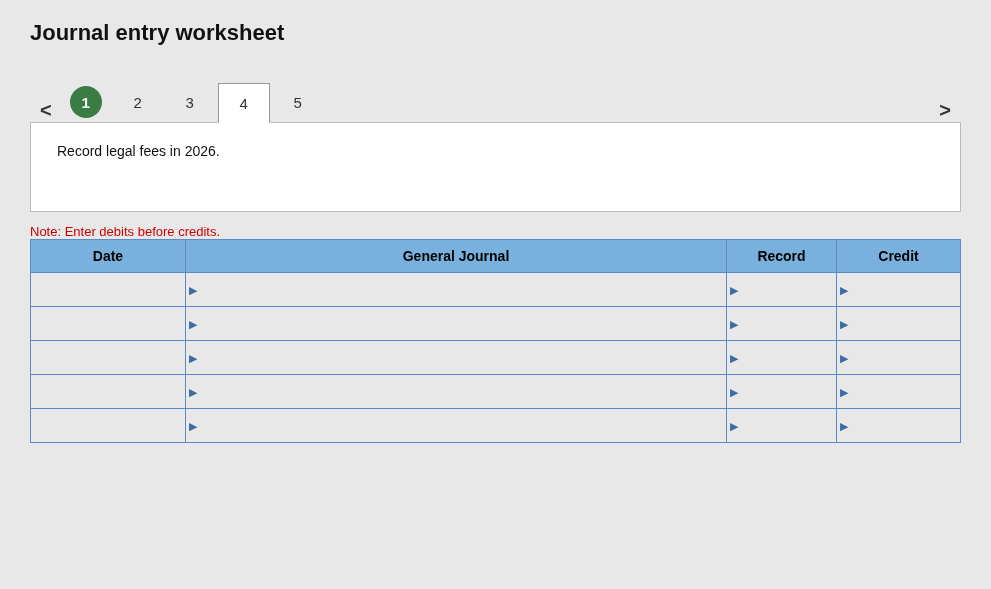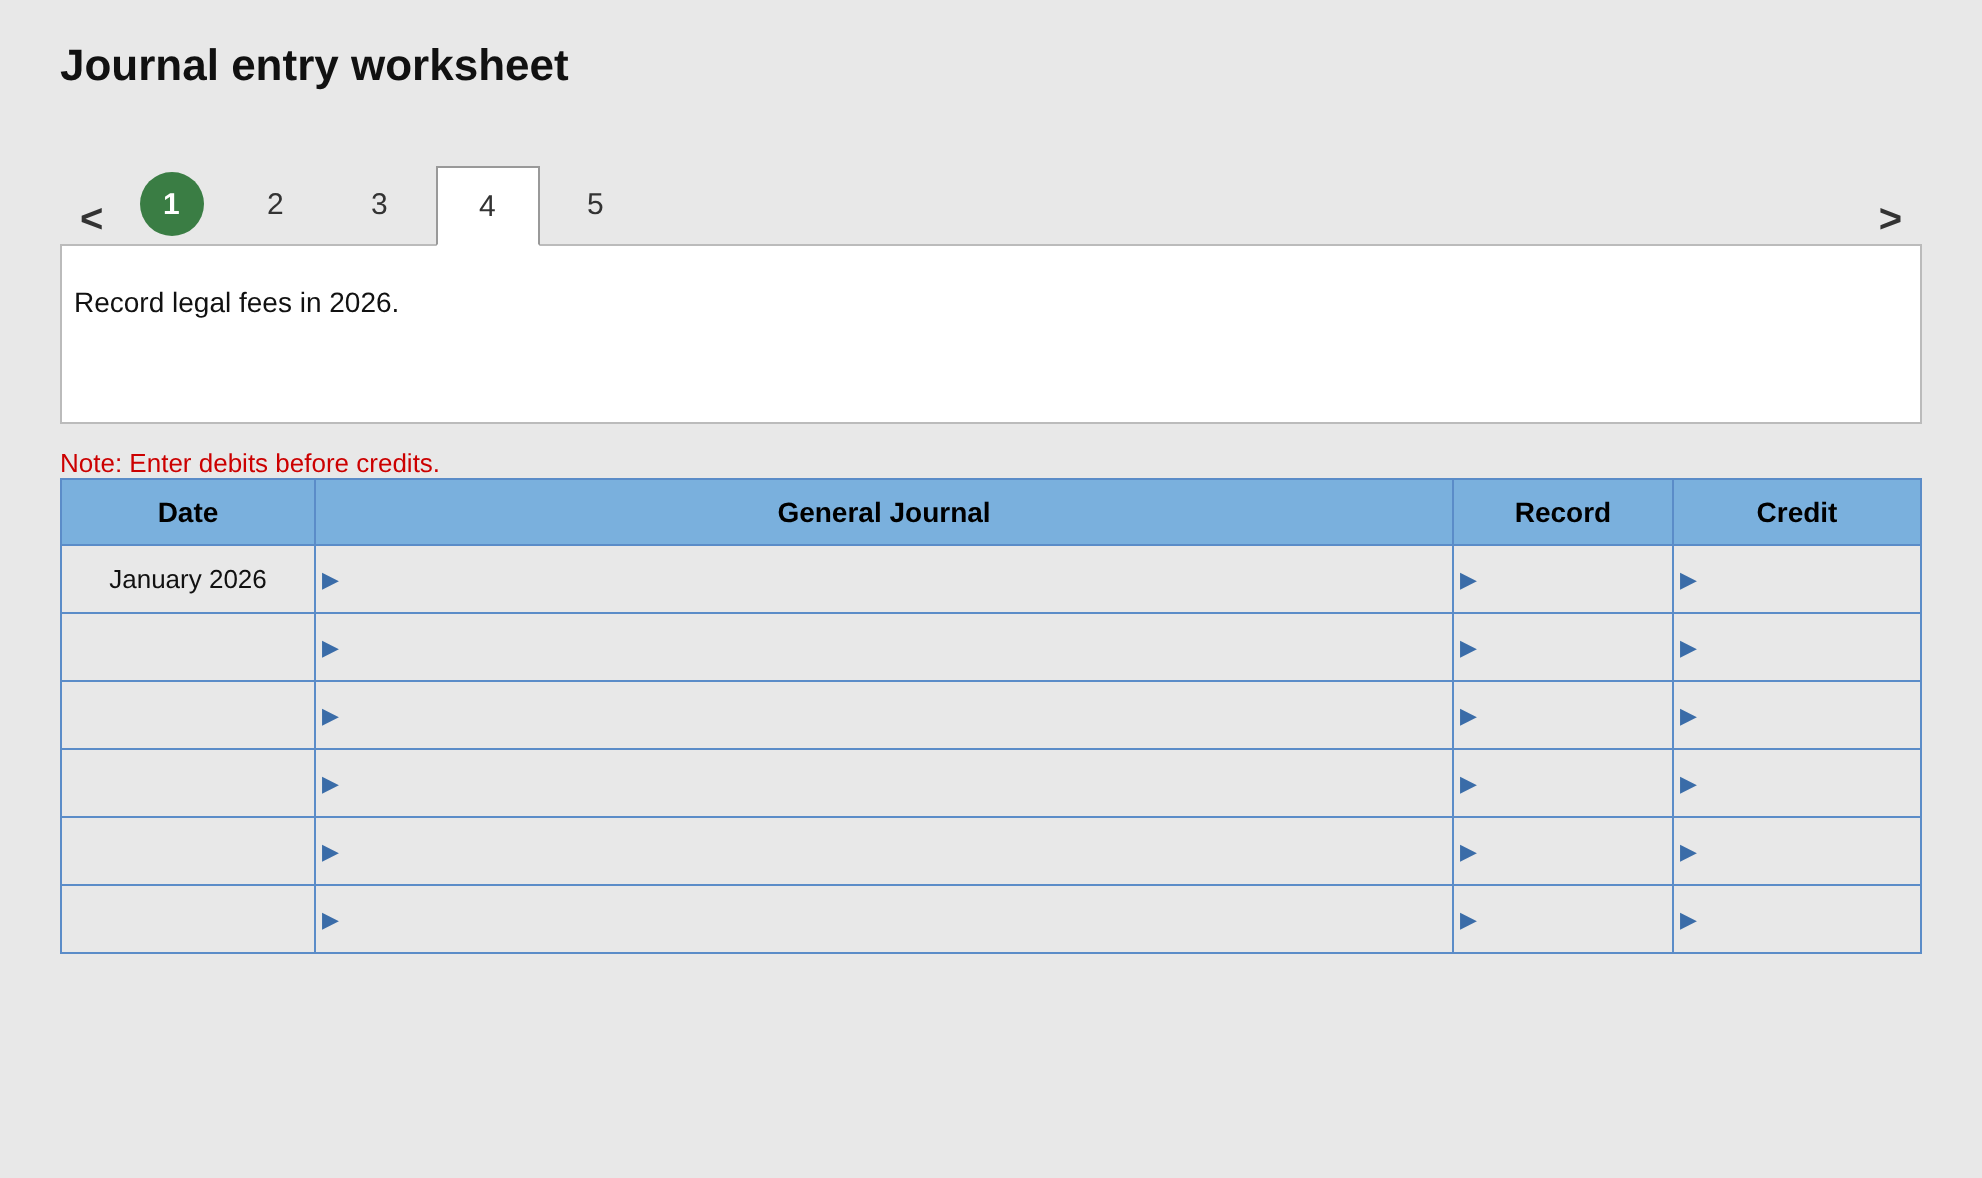--- a/index.html
+++ b/index.html
@@ -76,7 +76,7 @@
     .description-box {
       border: 1px solid #bbb;
       background: white;
-      padding: 20px 6px;
+      padding: 20px 26px;
       min-height: 90px;
       margin-bottom: 12px;
       position: relative;

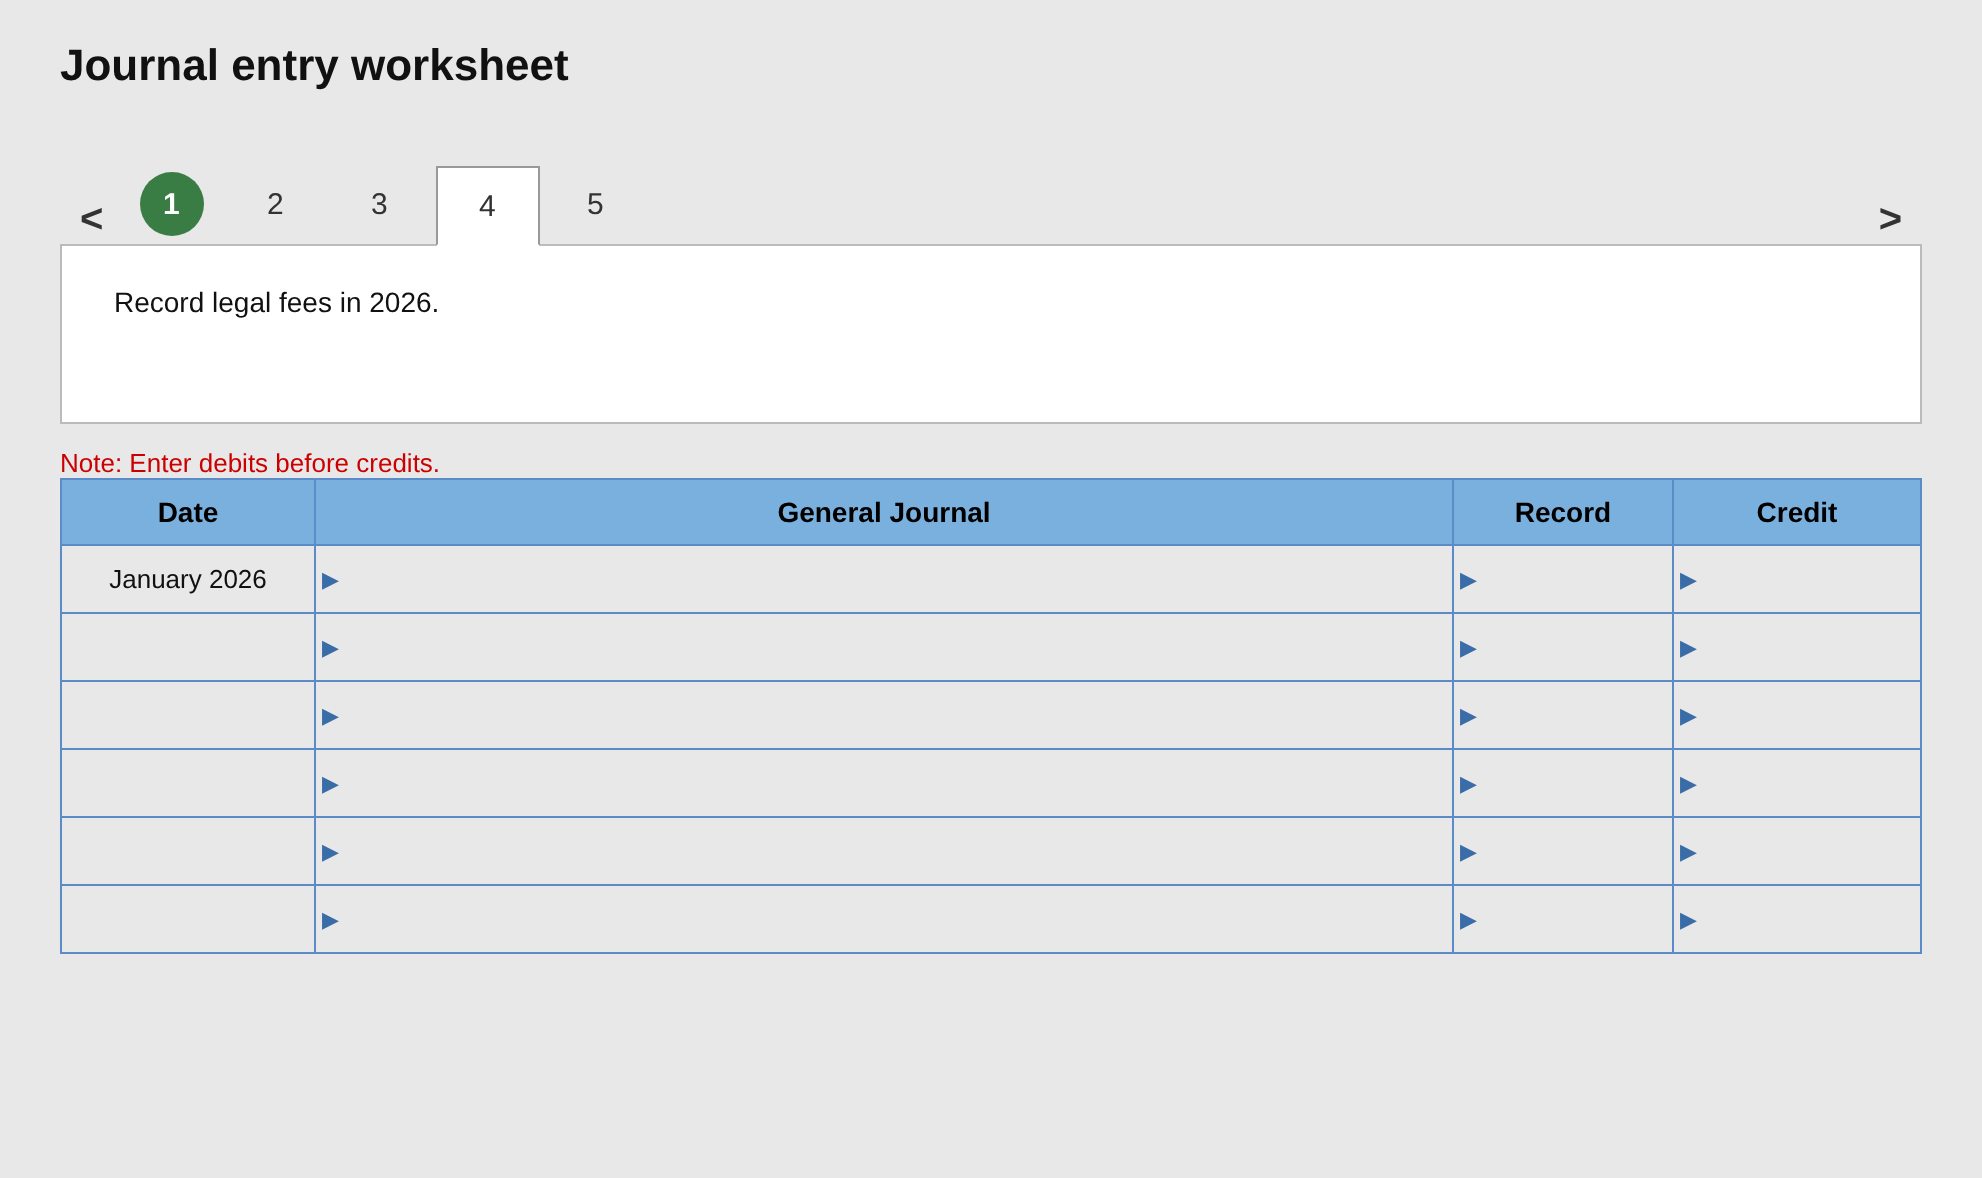--- a/index.html
+++ b/index.html
@@ -123,7 +123,7 @@
       text-align: center;
     }
 
-    .col-date { width: 127px; }
+    .col-date { width: 155px; }
     .col-journal { }
     .col-debit { width: 110px; }
     .col-credit { width: 124px; }

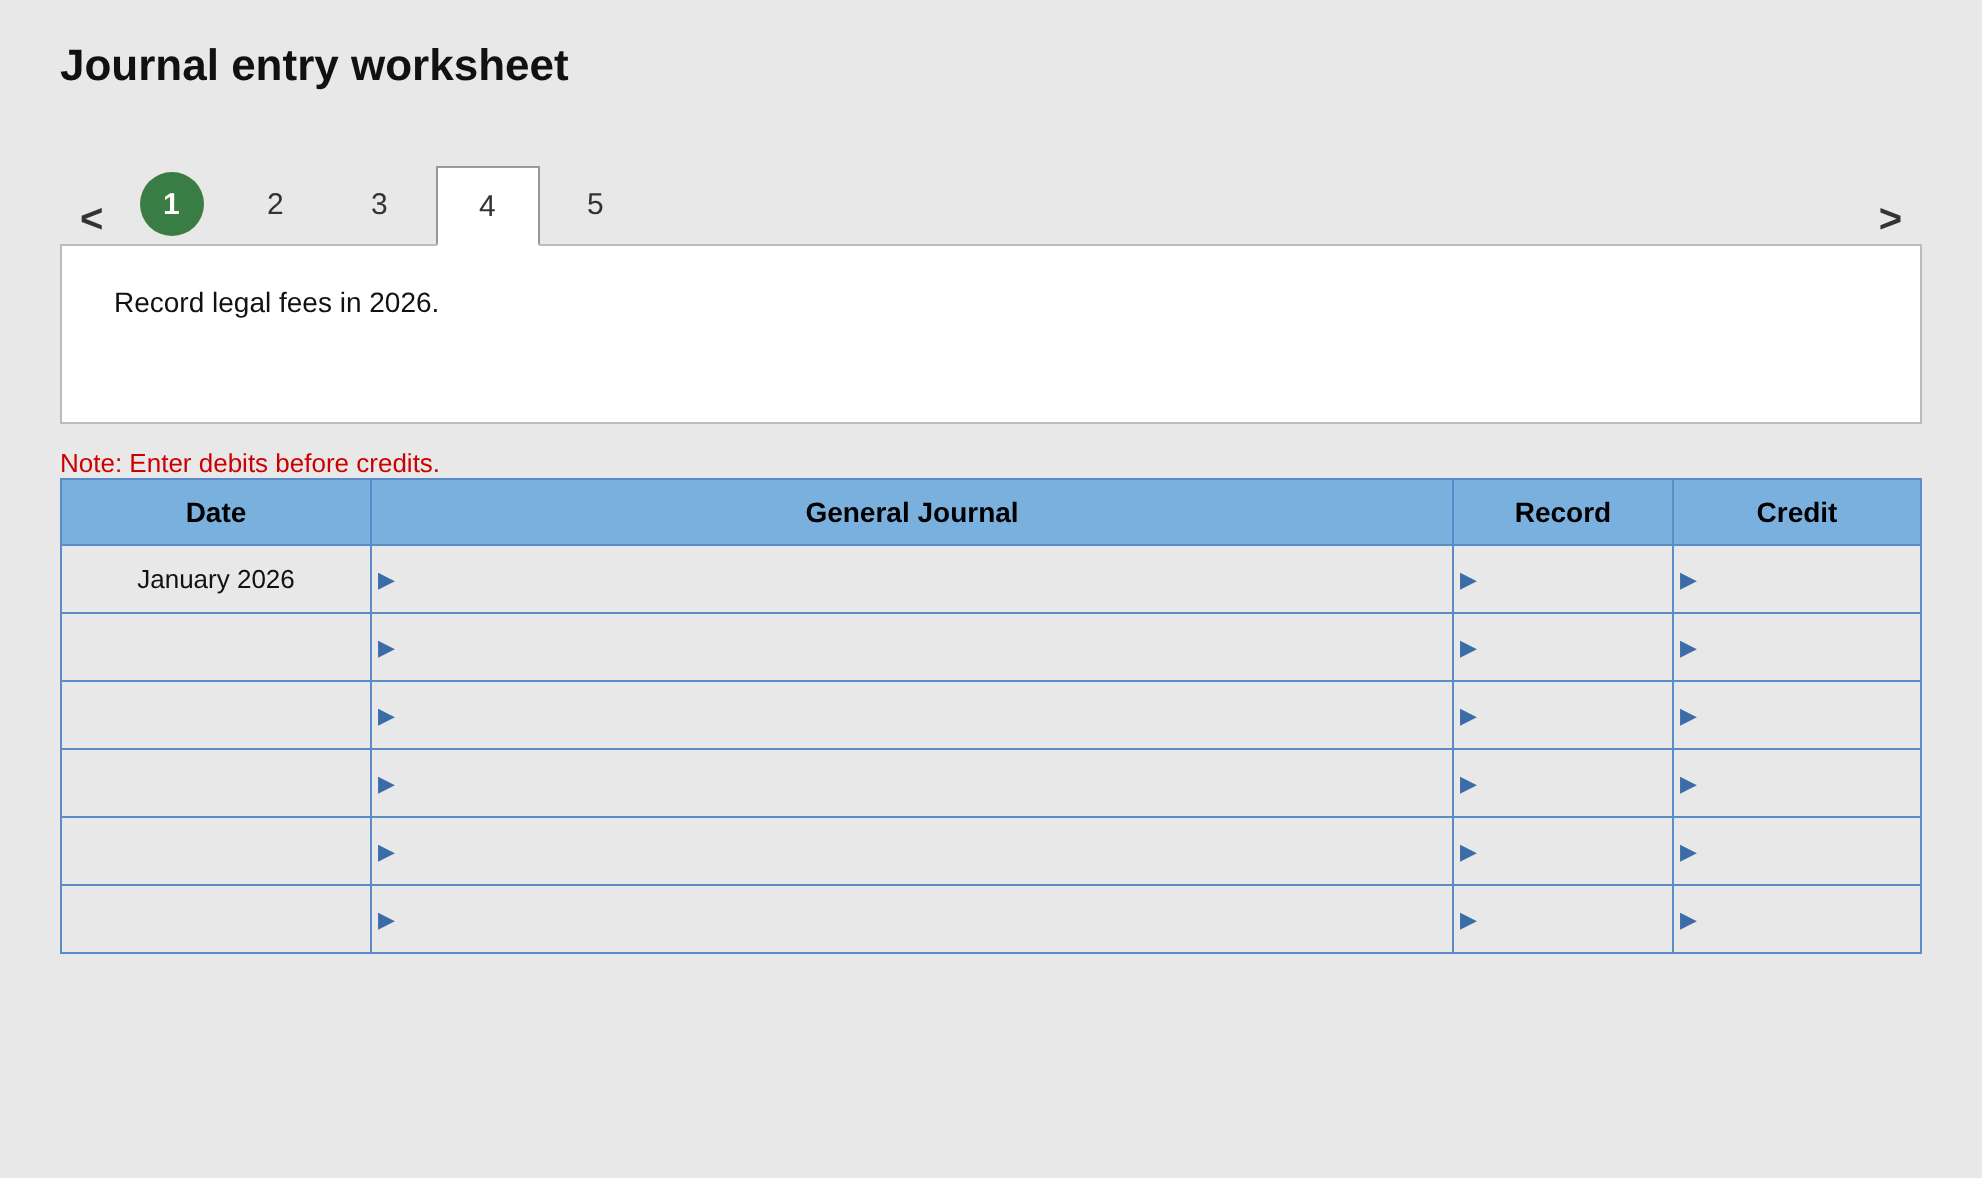--- a/index.html
+++ b/index.html
@@ -195,12 +195,6 @@
     </tr>
   </thead>
   <tbody id="table-body">
-  <tr>
-        <td class="date-cell col-date">January 2026</td>
-        <td style="position: relative;"><span class="arrow-indicator">▶</span><input type="text" class="input-cell" style=""></td>
-        <td class="col-debit" style="position: relative;"><span class="arrow-indicator">▶</span><input type="text" class="input-cell" style=""></td>
-        <td class="col-credit" style="position: relative;"><span class="arrow-indicator">▶</span><input type="text" class="input-cell" style=""></td>
-      </tr>
       <tr>
         <td class="date-cell col-date"></td>
         <td style="position: relative;"><span class="arrow-indicator">▶</span><input type="text" class="input-cell" style=""></td>

